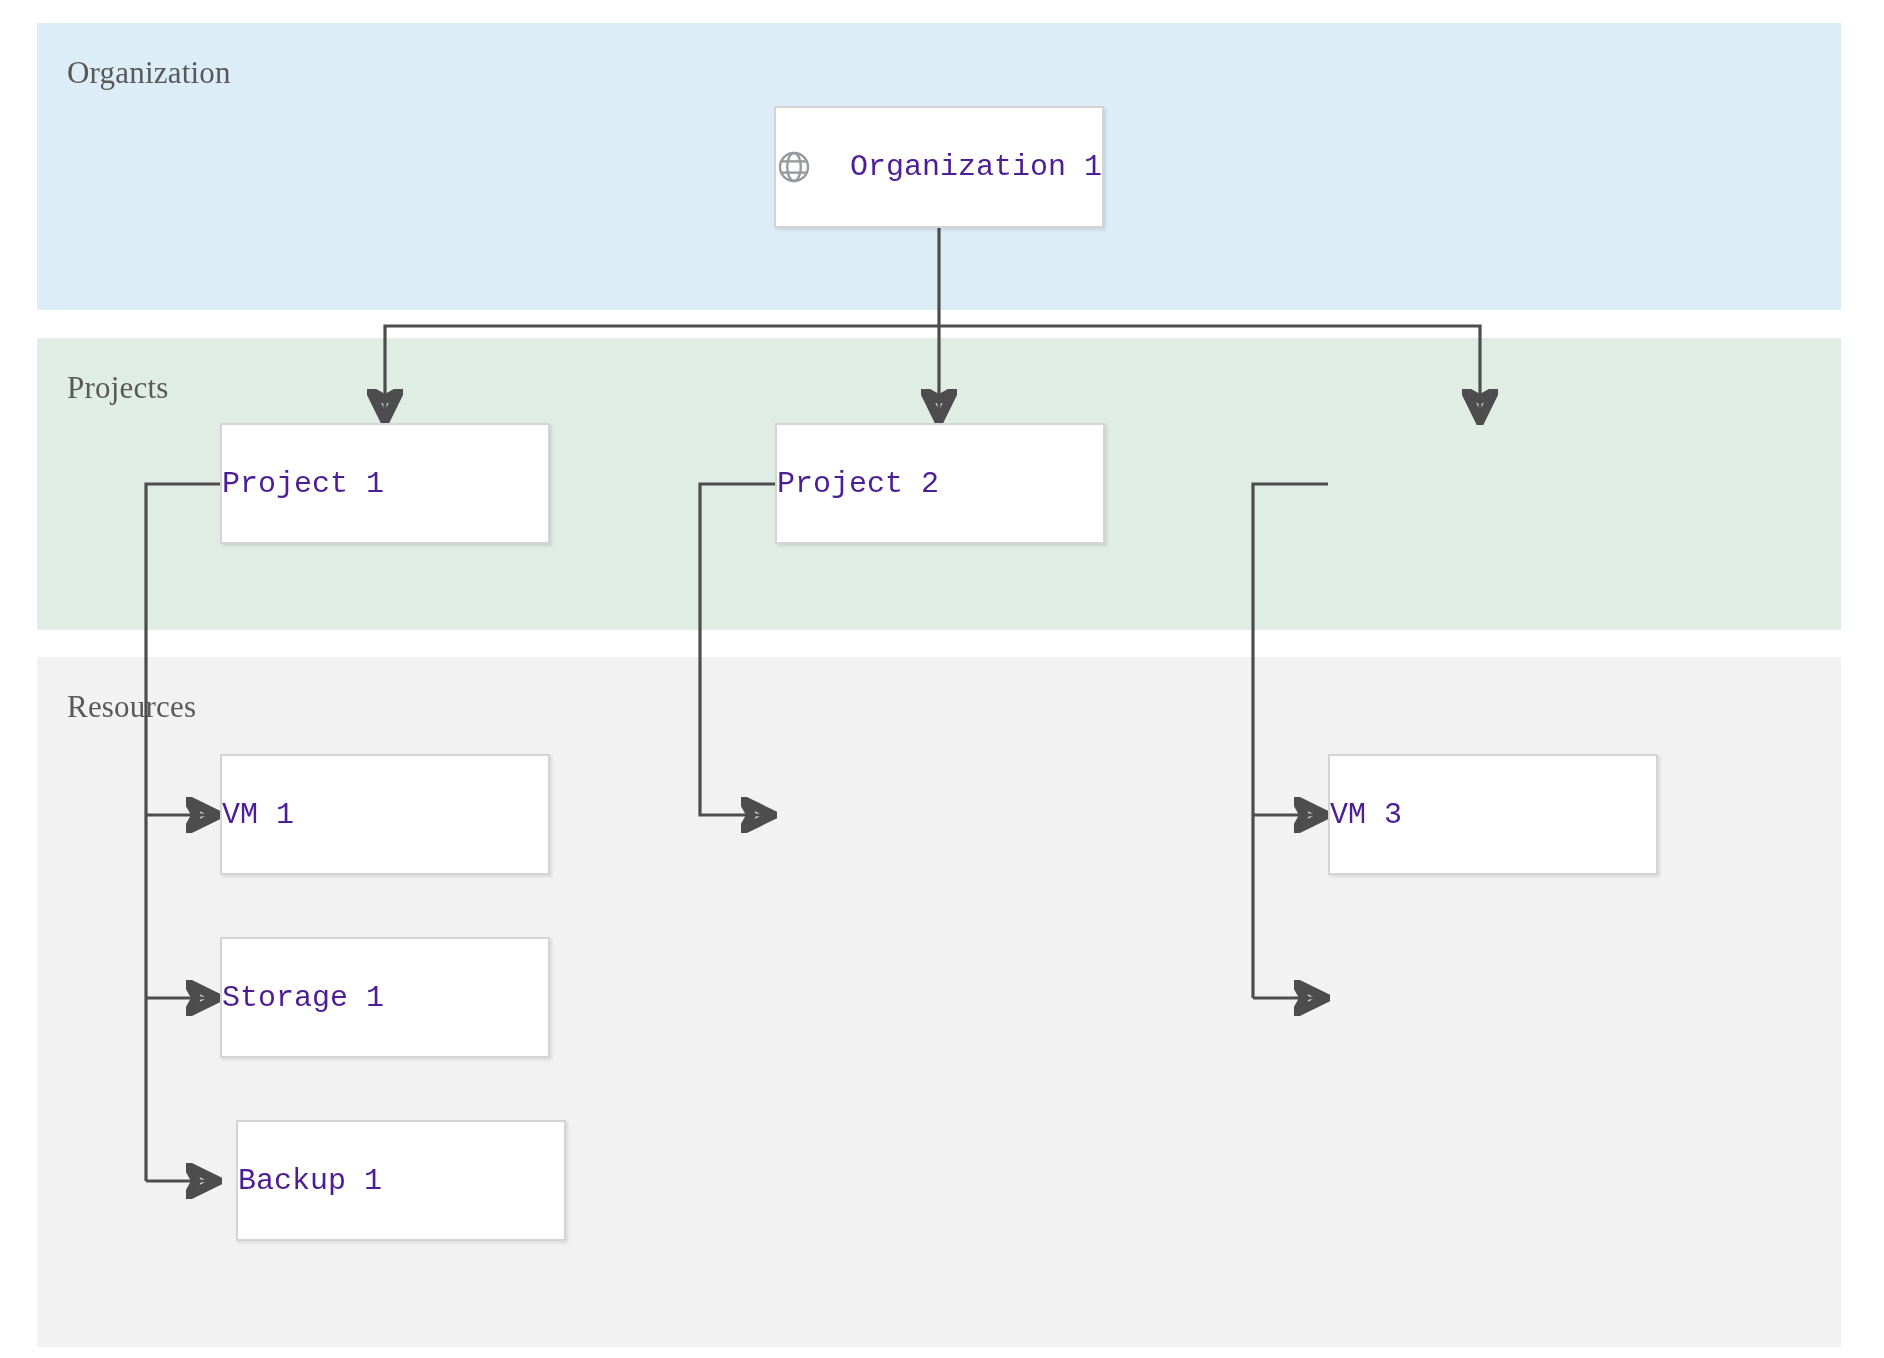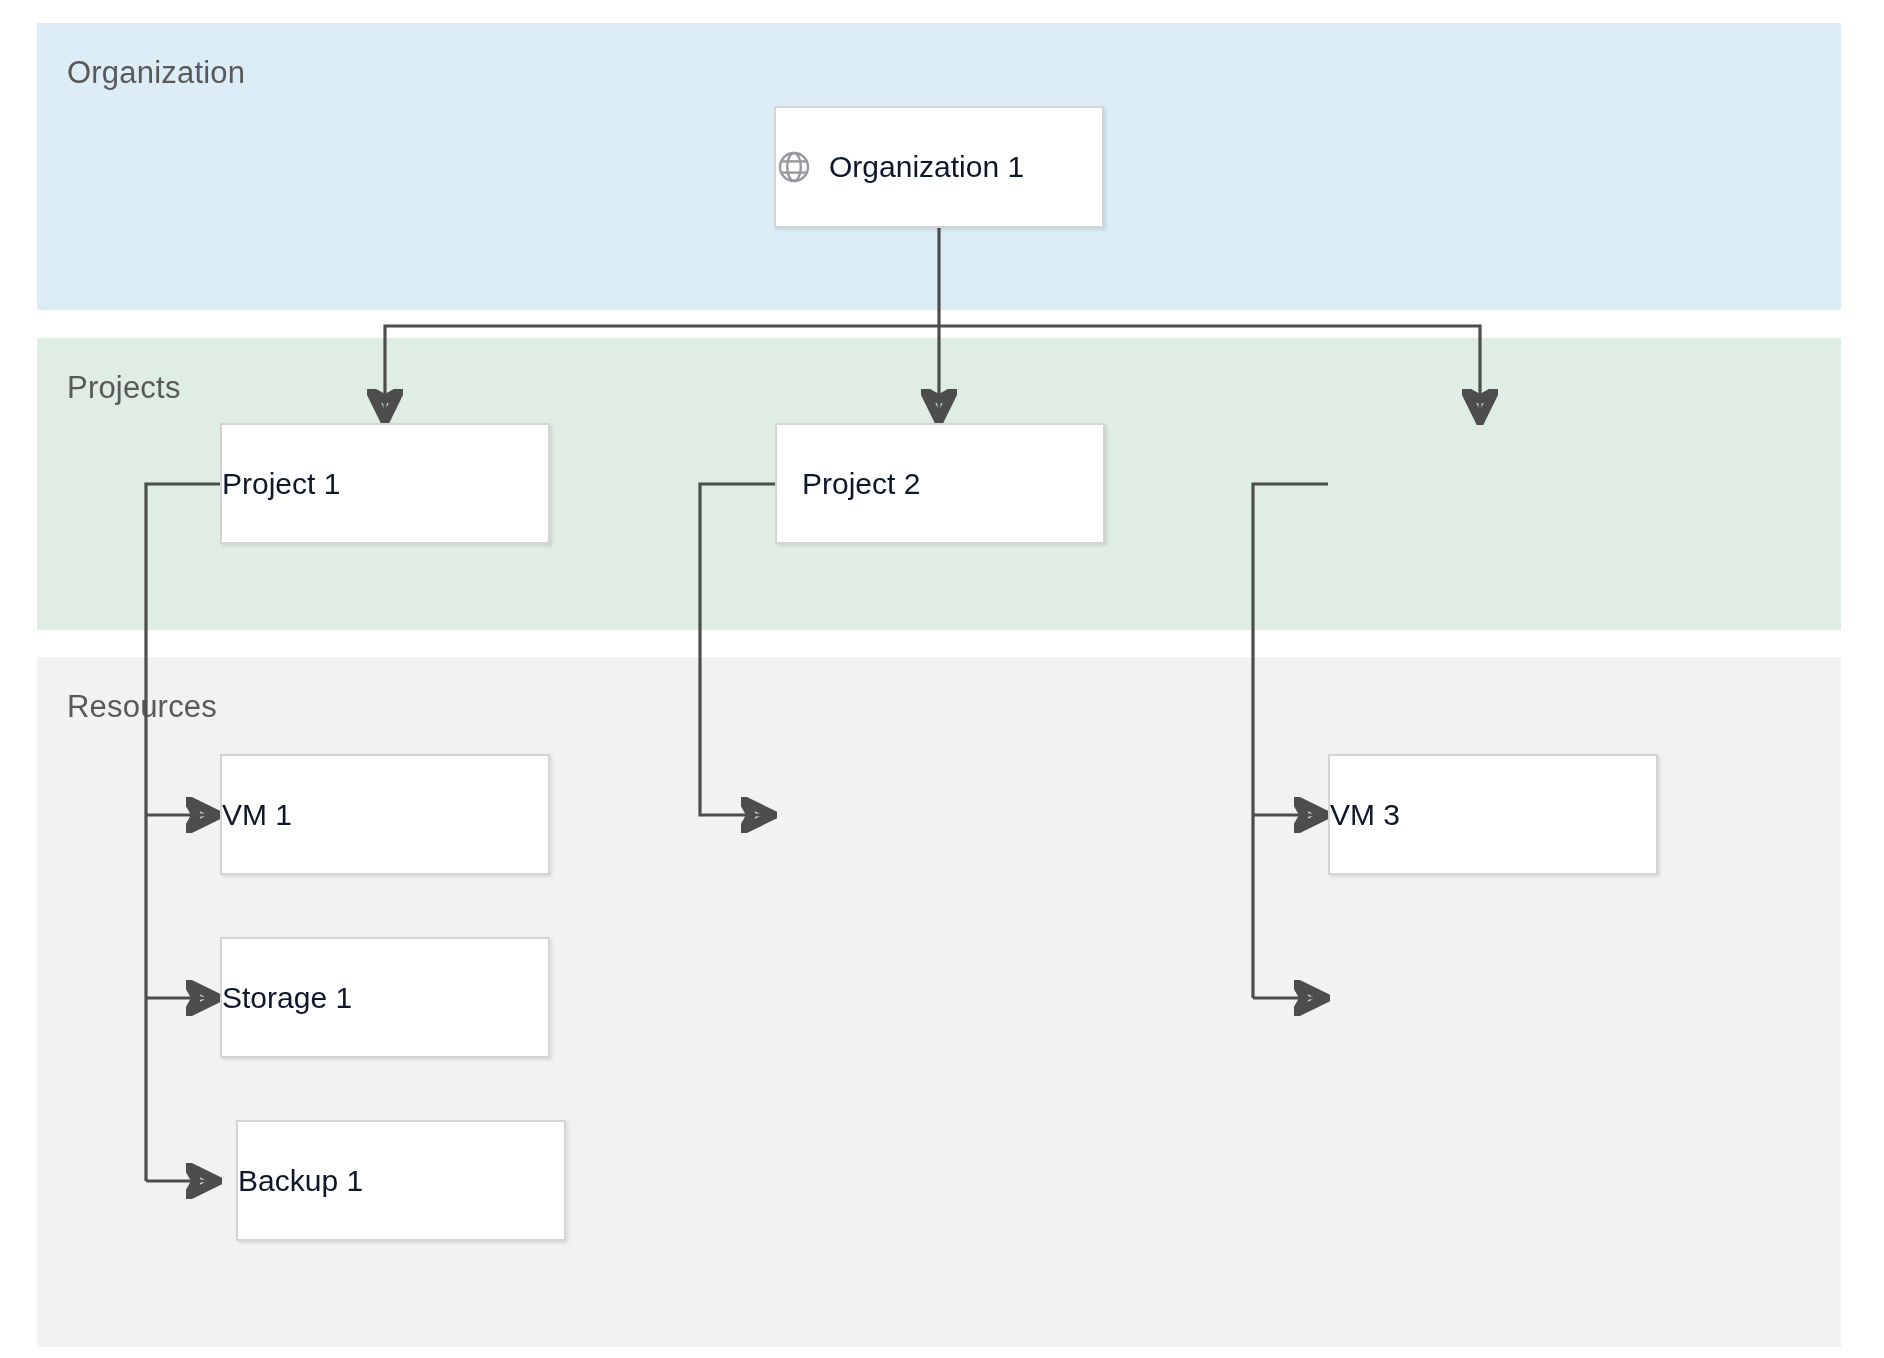--- a/index.html
+++ b/index.html
@@ -33,6 +33,7 @@
     line-height: 1.15;
     color: #595959;
     letter-spacing: 0.2px;
+    font-family: Liberation Serif, serif;
   }
   
   #connector-layer {

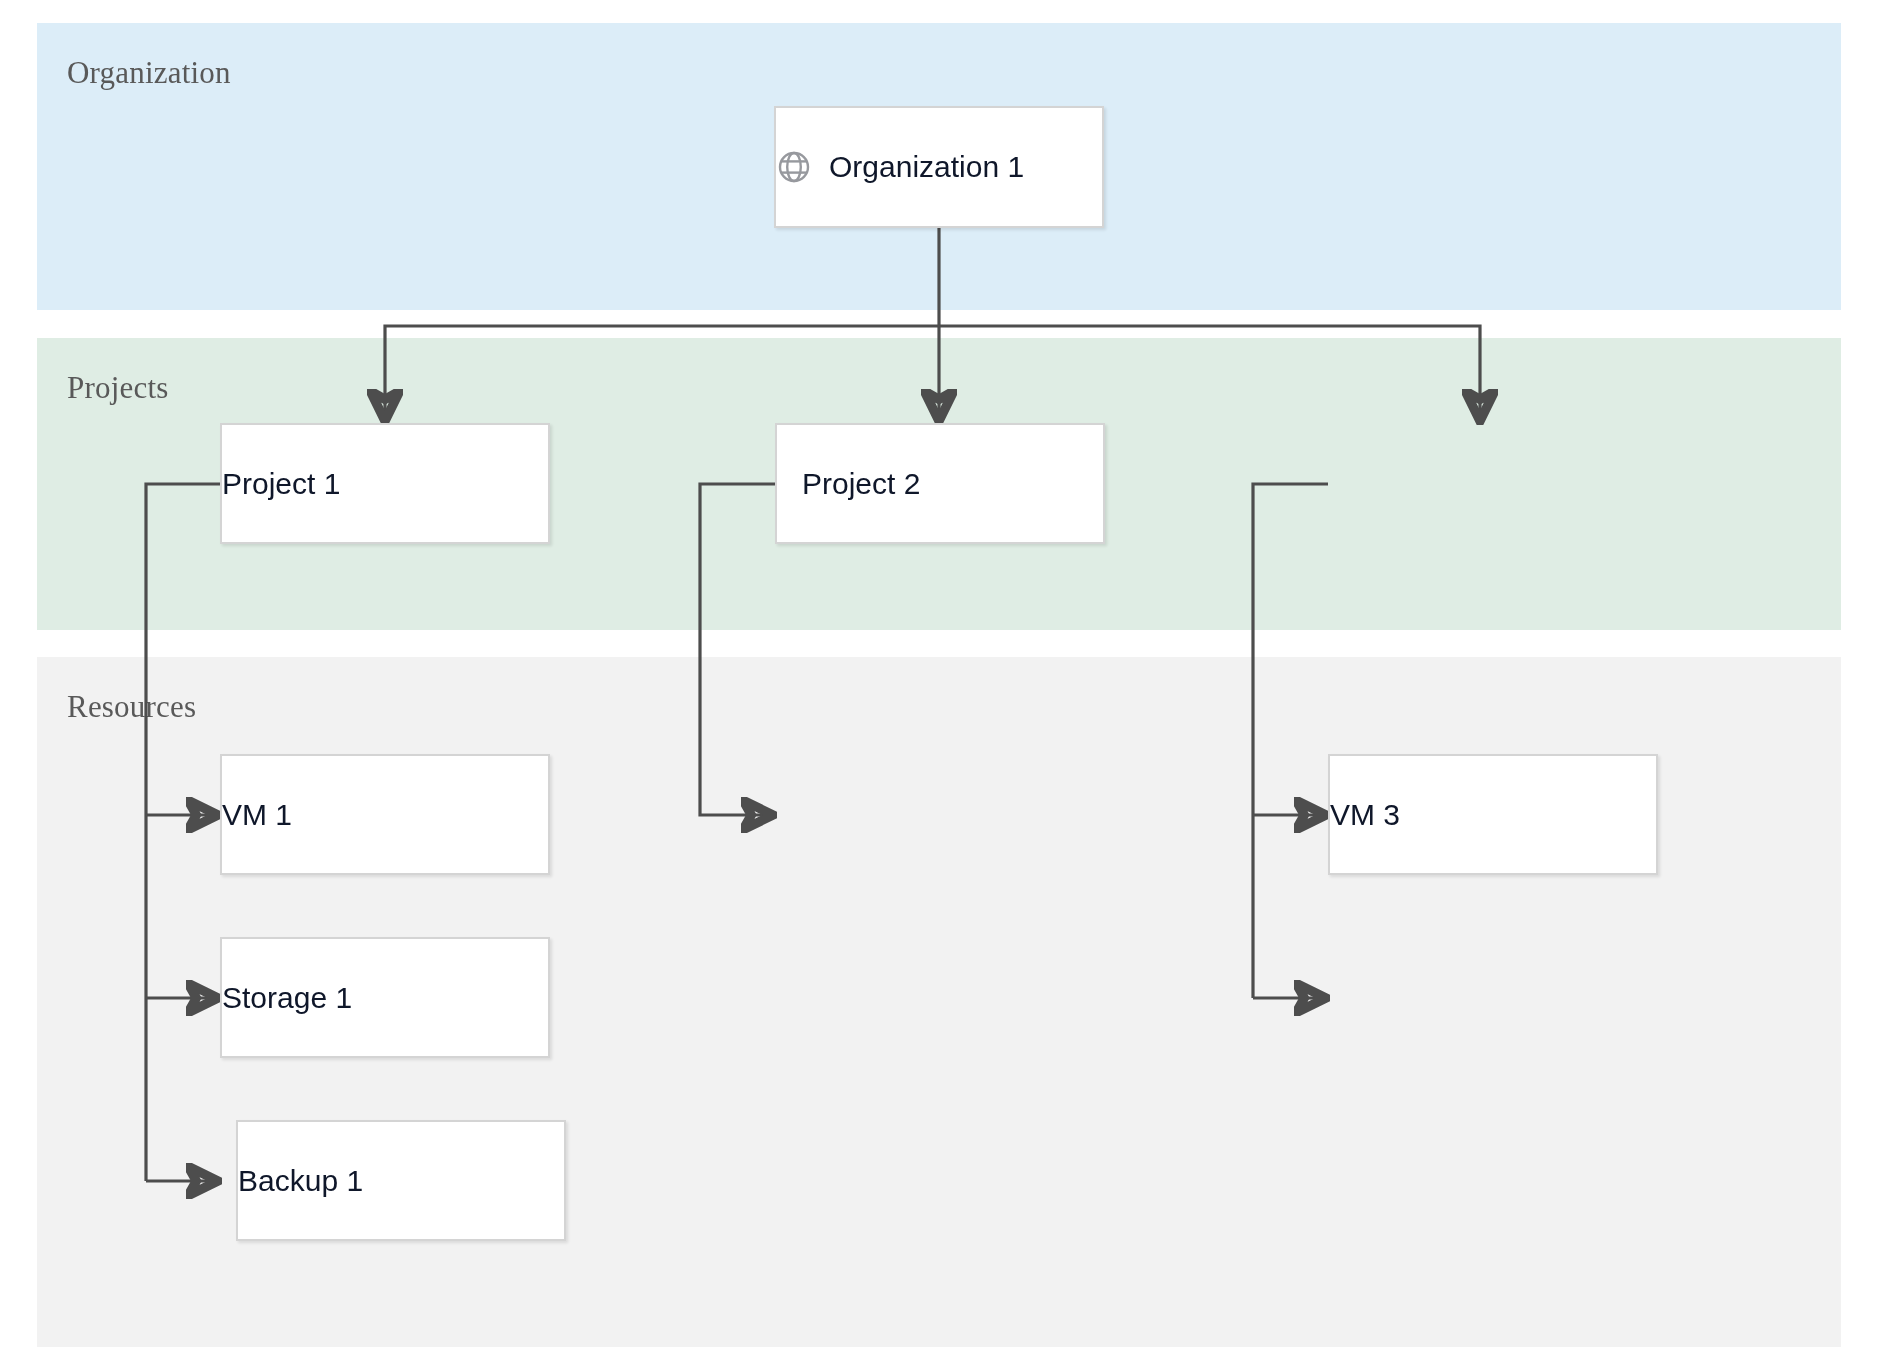--- a/index.html
+++ b/index.html
@@ -61,11 +61,12 @@
     box-shadow: 2px 2px 3px rgba(0,0,0,0.10);
     display: flex;
     align-items: center;
-    justify-content: flex-start;
+    justify-content: space-between;
     font-size: 30px;
-    color: #0f172a;
+    color: #4c1d95;
     z-index: 2;
     gap: 17px;
+    font-family: Liberation Mono, monospace;
   }
   #node-organization-1 { left: 774px;  top: 106px; height: 122px; }
   #node-project-1      { left: 220px;  top: 423px; }

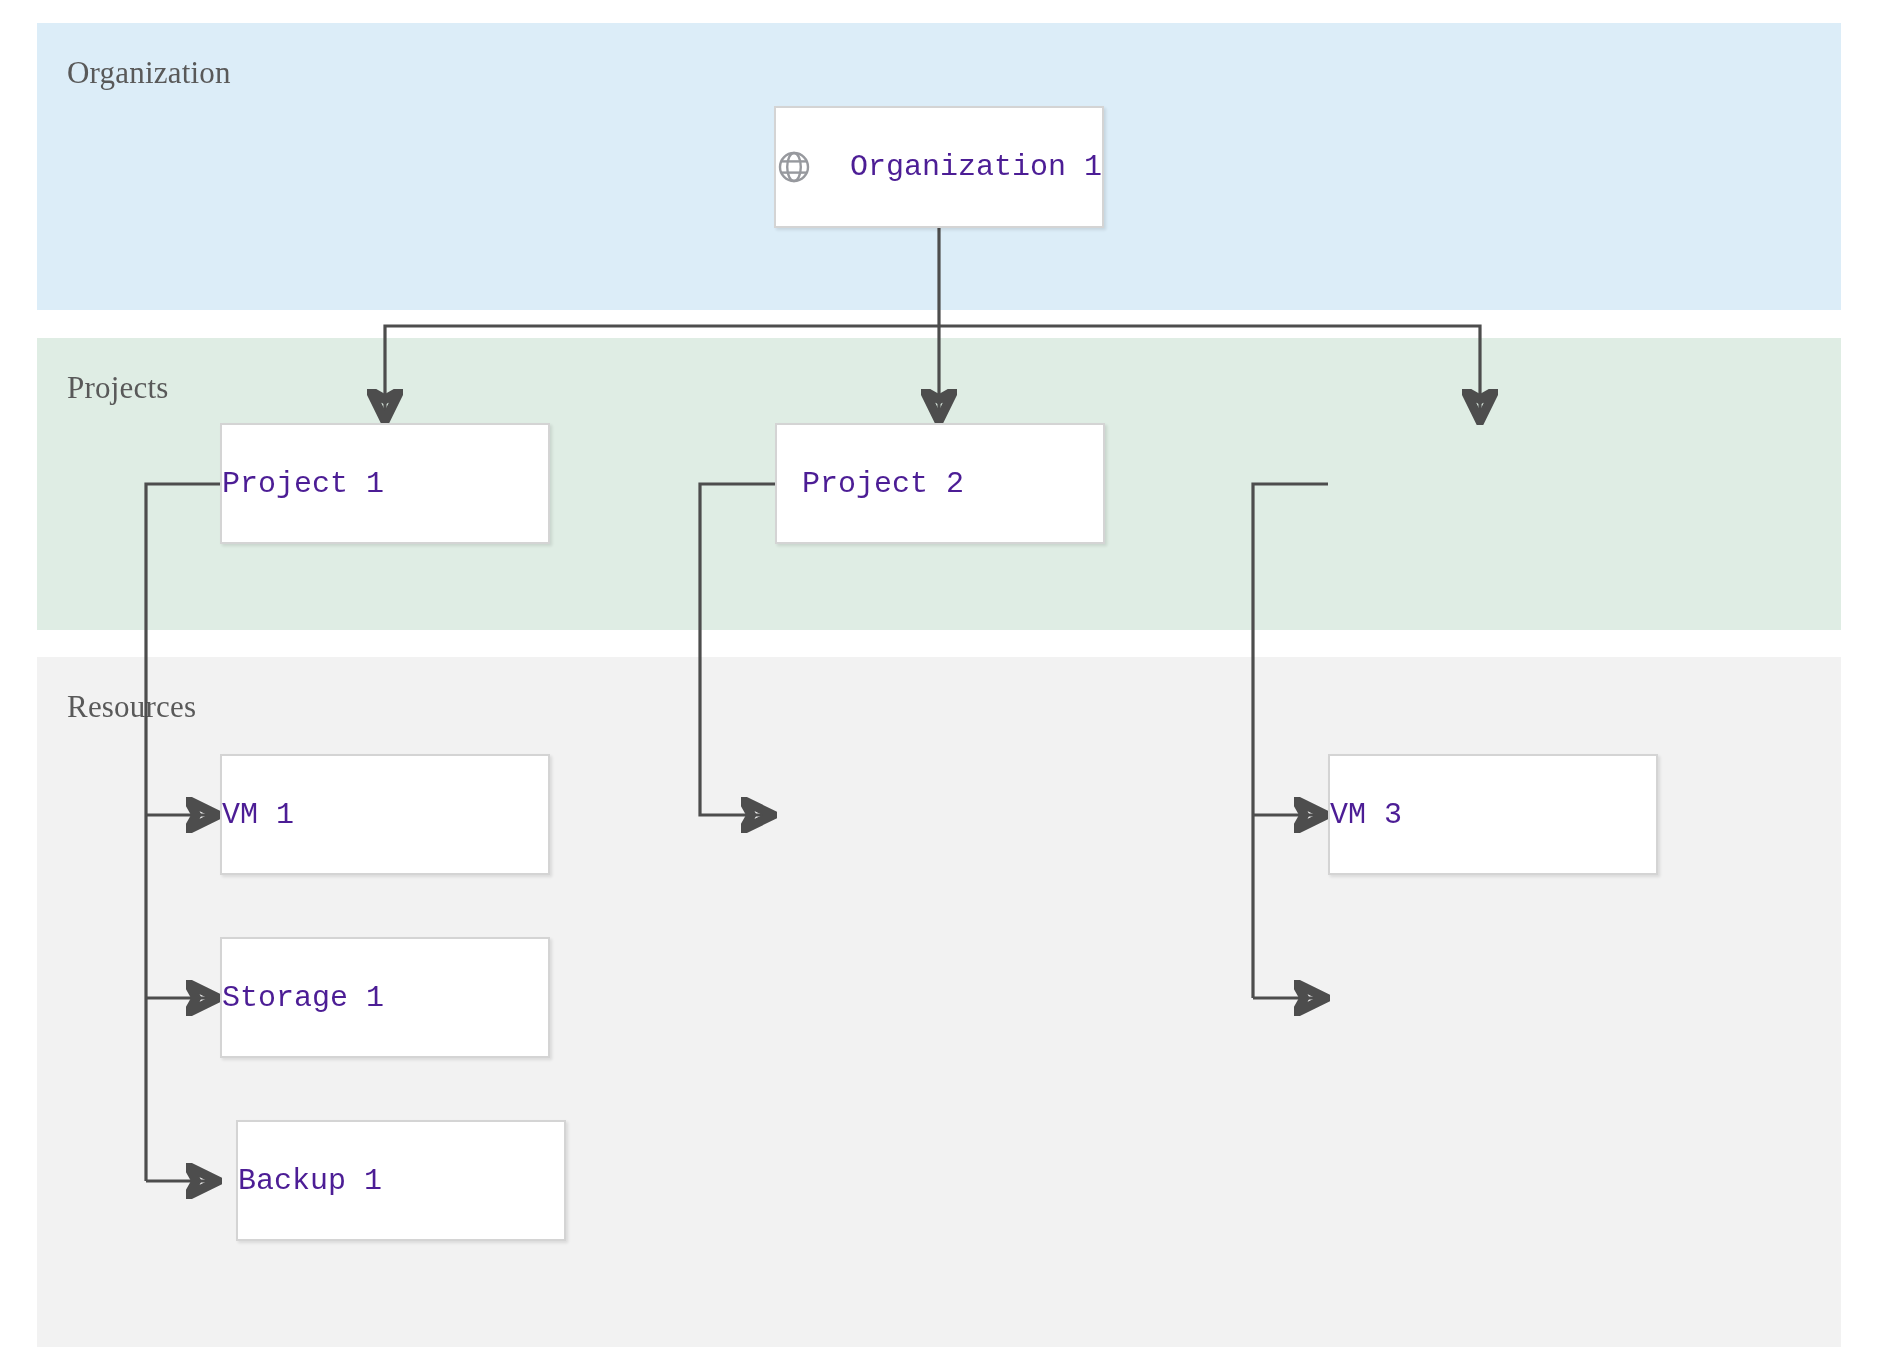--- a/index.html
+++ b/index.html
@@ -70,7 +70,7 @@
   }
   #node-organization-1 { left: 774px;  top: 106px; height: 122px; }
   #node-project-1      { left: 220px;  top: 423px; }
-  #node-project-2      { left: 775px;  top: 423px; padding-left: 25px; }
+  #node-project-2      { left: 775px;  top: 423px; }
   #node-project-3      { left: 1328px; top: 423px; }
   #node-vm-1           { left: 220px;  top: 754px; }
   #node-storage-1      { left: 220px;  top: 937px; }

